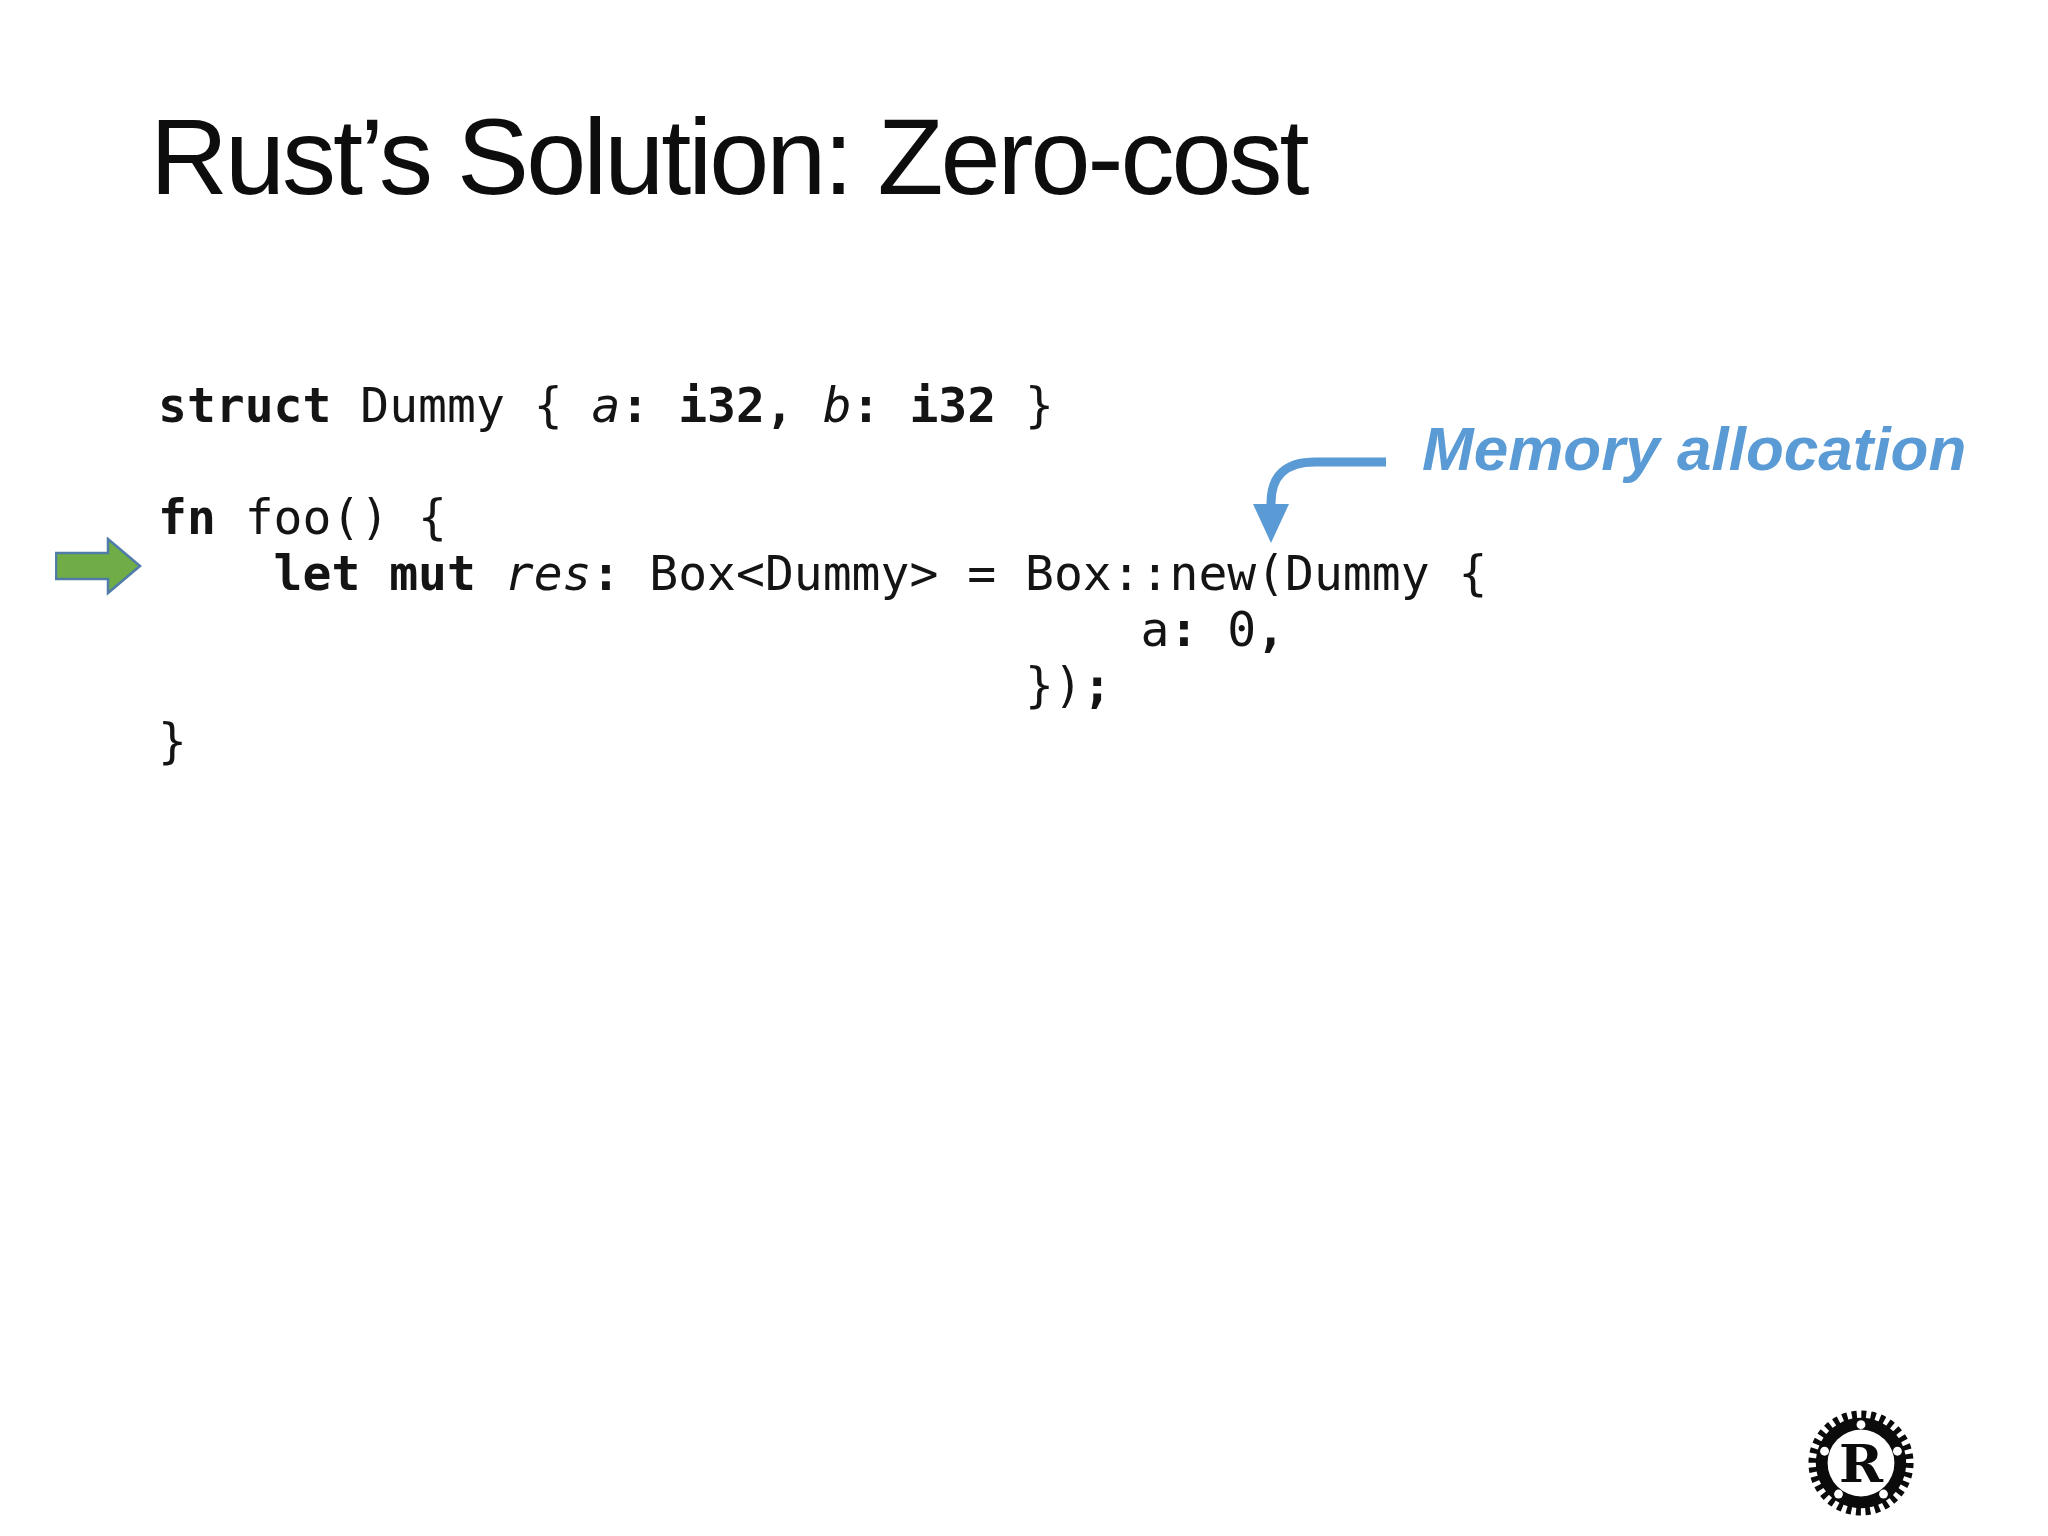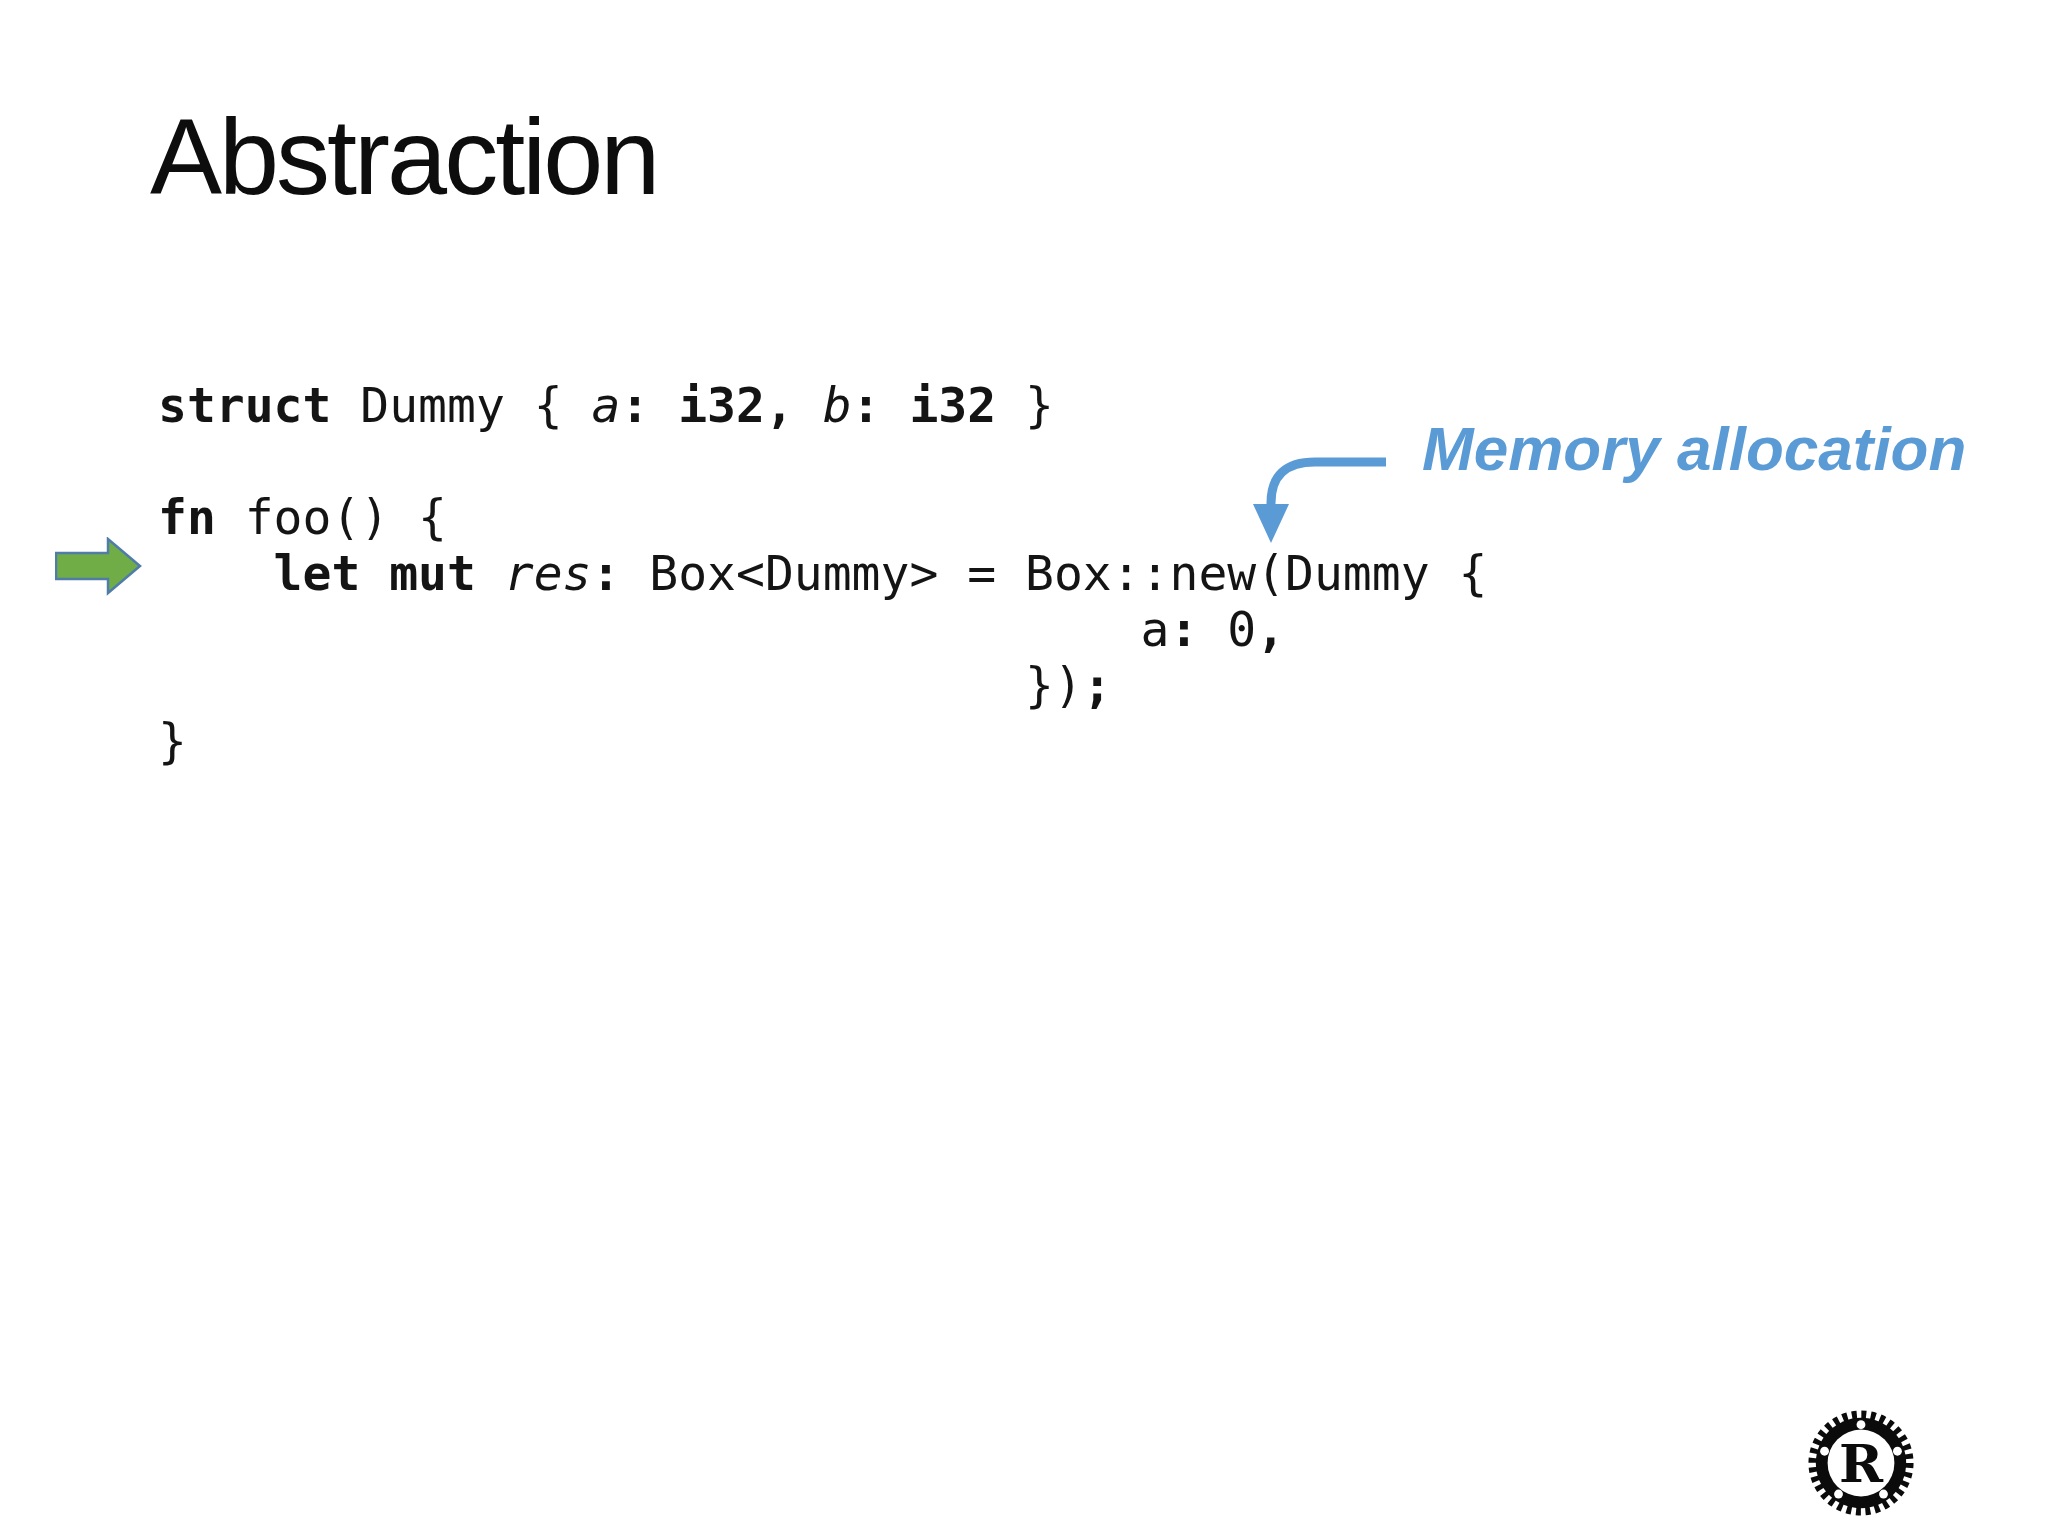--- a/index.html
+++ b/index.html
@@ -36,6 +36,7 @@
 <body>
 
 <div class="slide-title">
+  <div>Rust’s Solution: Zero-cost</div>
   <div>Abstraction</div>
 </div>
 

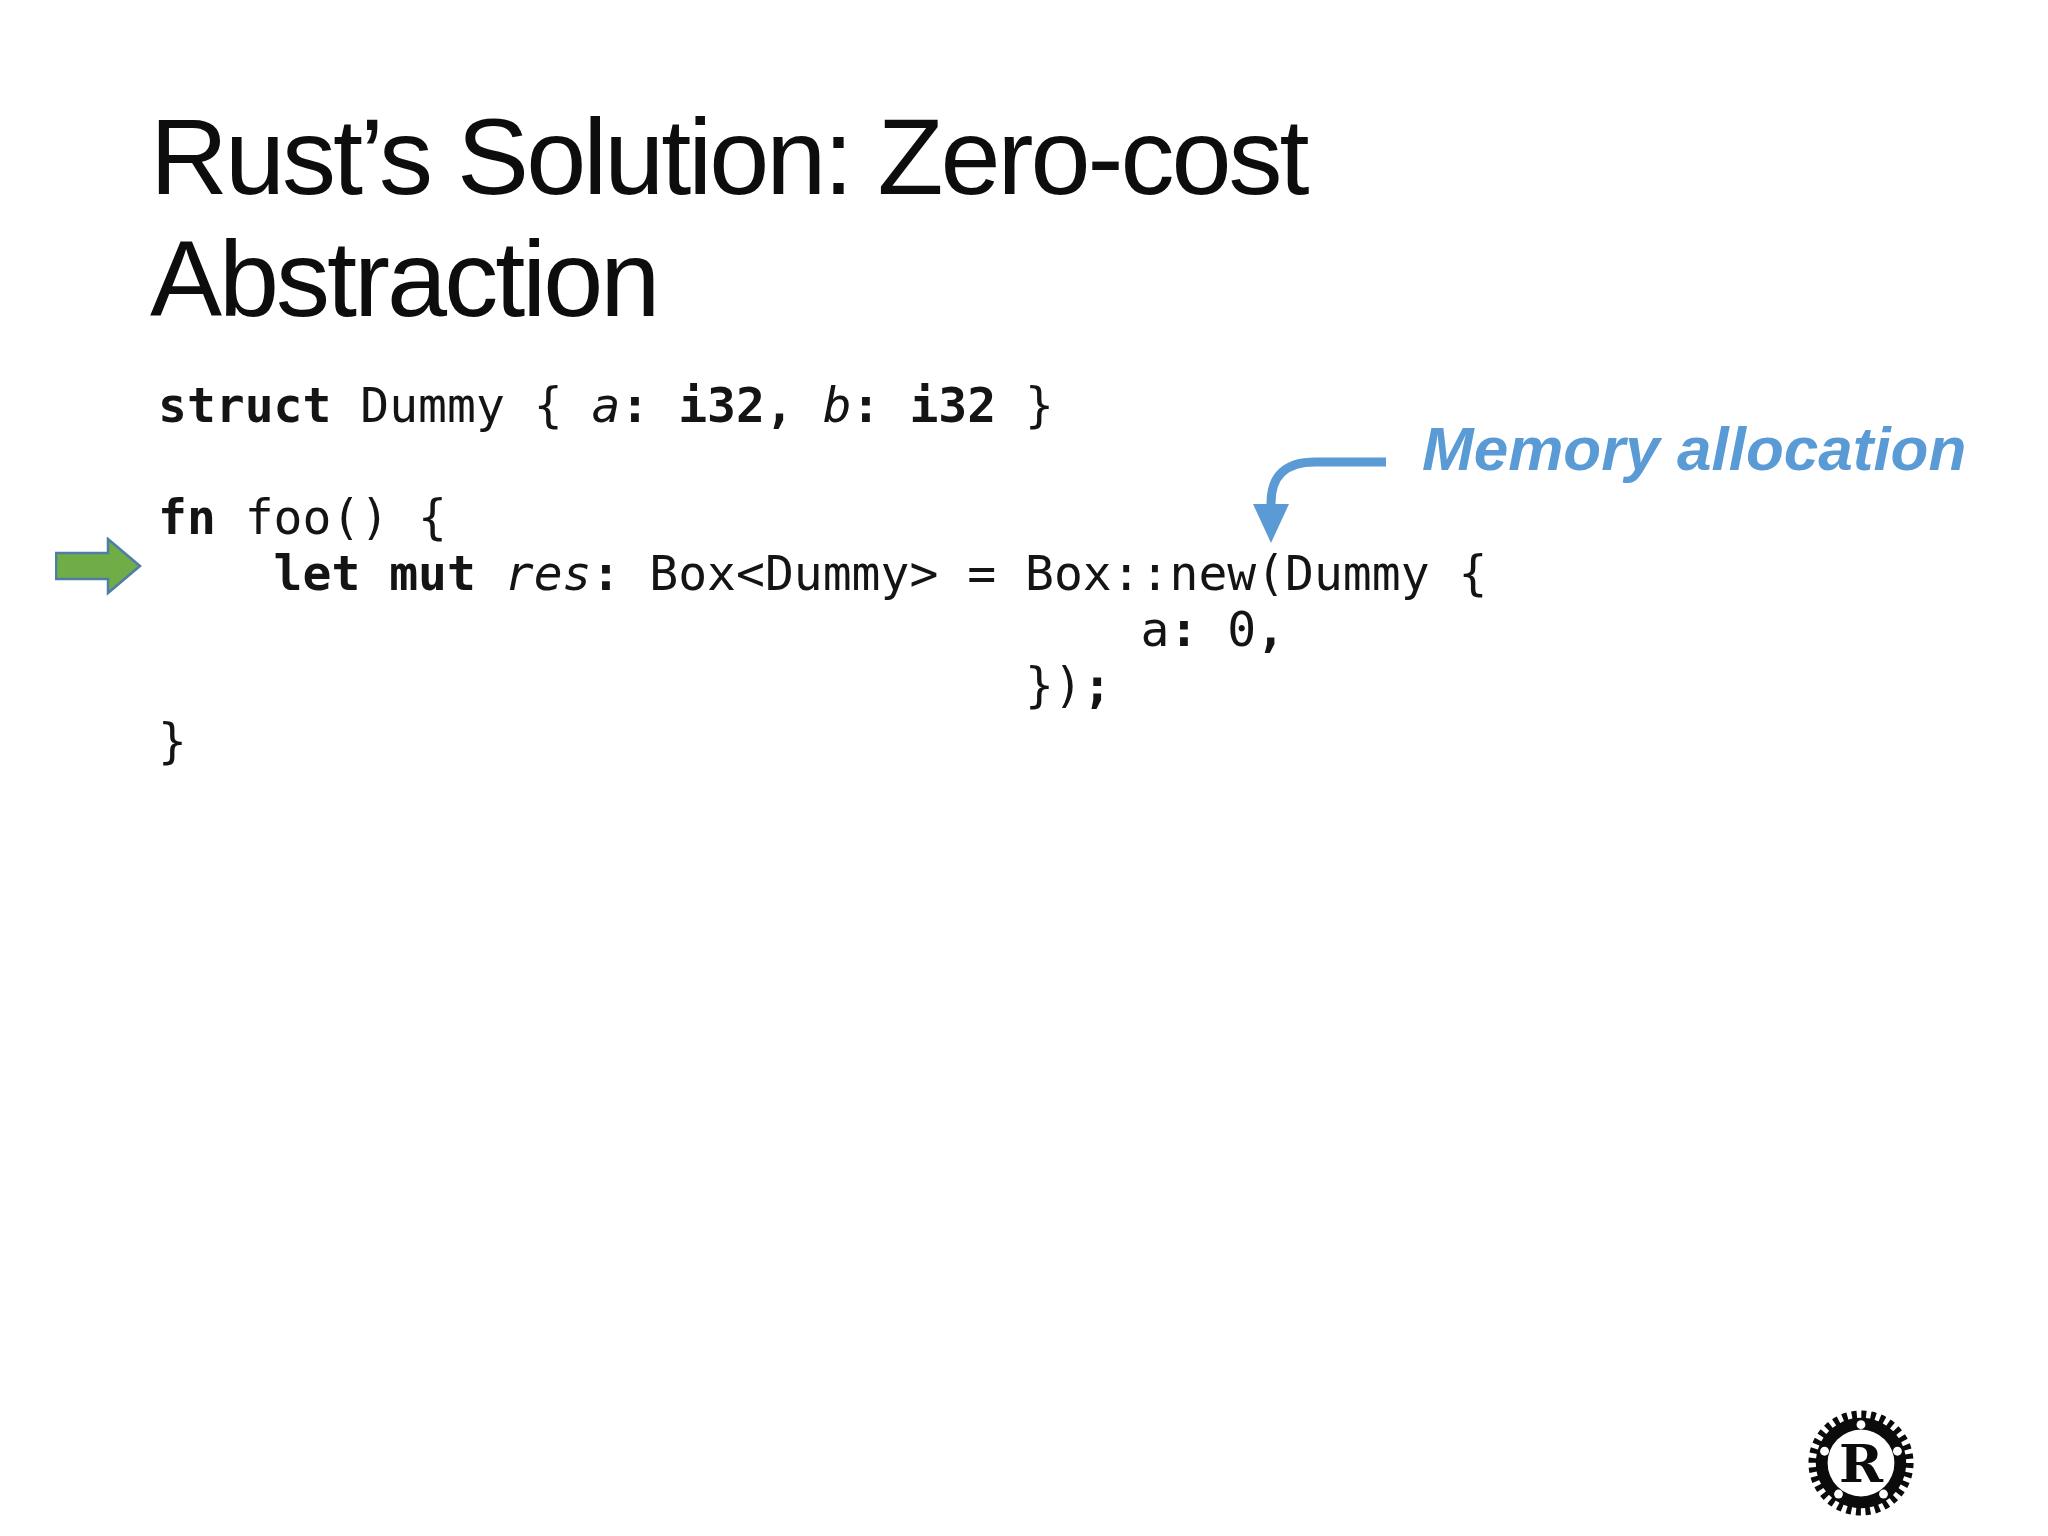--- a/index.html
+++ b/index.html
@@ -37,7 +37,6 @@
 
 <div class="slide-title">
   <div>Rust’s Solution: Zero-cost</div>
-  <div>Abstraction</div>
 </div>
 
 <div class="code-block">

